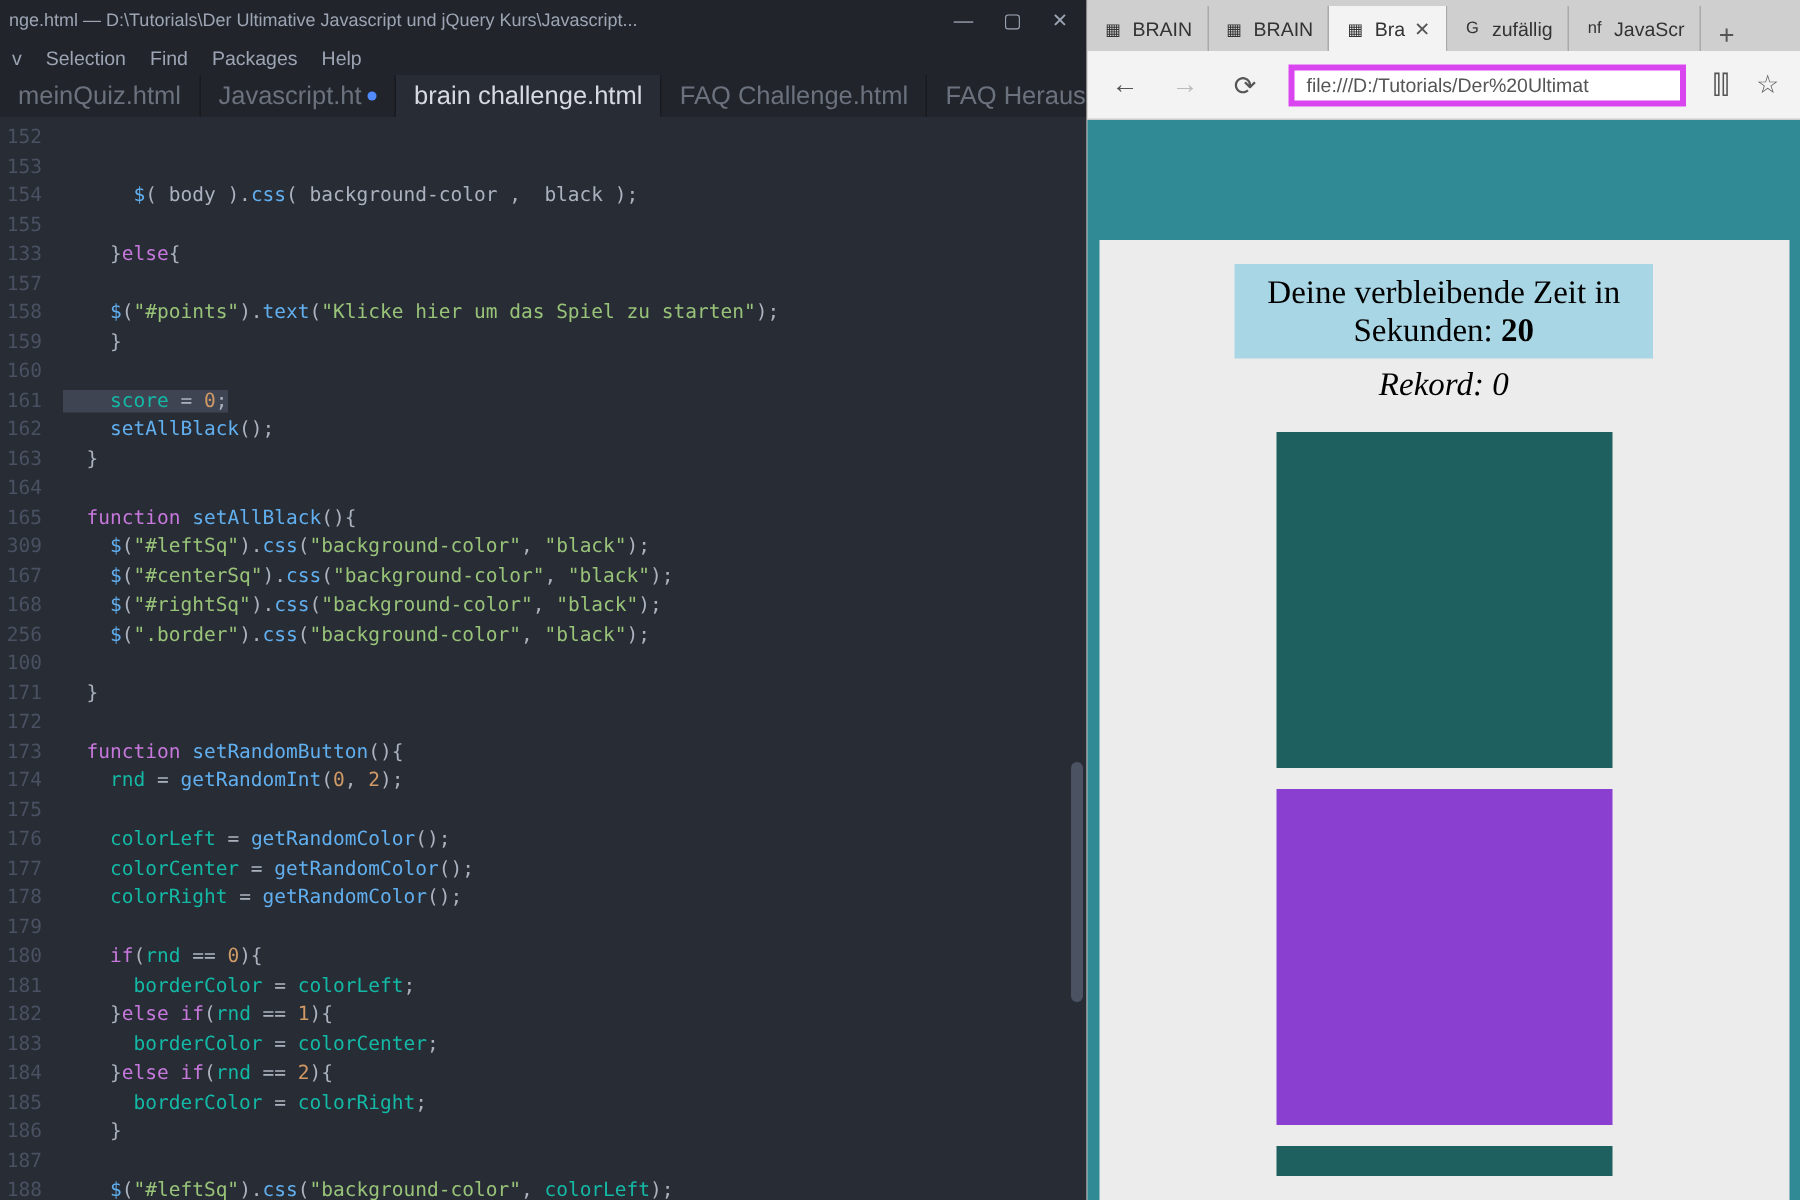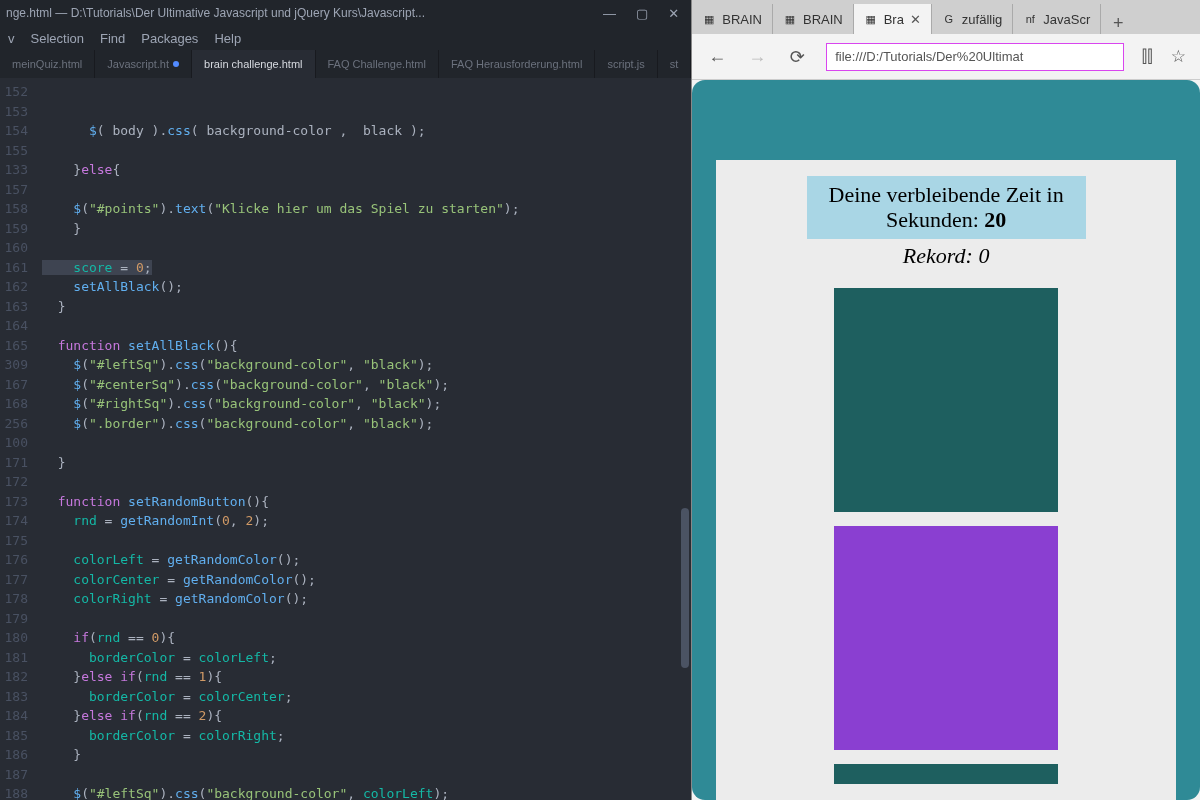--- a/index.html
+++ b/index.html
@@ -11,7 +11,7 @@
   .titlebar .title { flex:1; overflow:hidden; white-space:nowrap; }
   .winbtns { display:flex; gap:20px; padding-right:6px; color:#9da5b4; font-size:13px;}
   .menubar { height:24px; background:#21252b; color:#9da5b4; font-size:13px; display:flex; align-items:center; gap:16px; padding:0 8px; }
-  .tabs { height:28px; background:#21252b; display:flex; font-size:11px; color:#6b717d; }
+  .tabs { height:28px; background:#21252b; display:flex; font-size:17px; color:#6b717d; }
   .tab { padding:6px 12px; border-right:1px solid #181a1f; white-space:nowrap; display:flex; align-items:center; gap:4px;}
   .tab.active { background:#282c34; color:#d7dae0; }
   .tab .dot { width:6px;height:6px;border-radius:50%; background:#528bff; display:inline-block;}

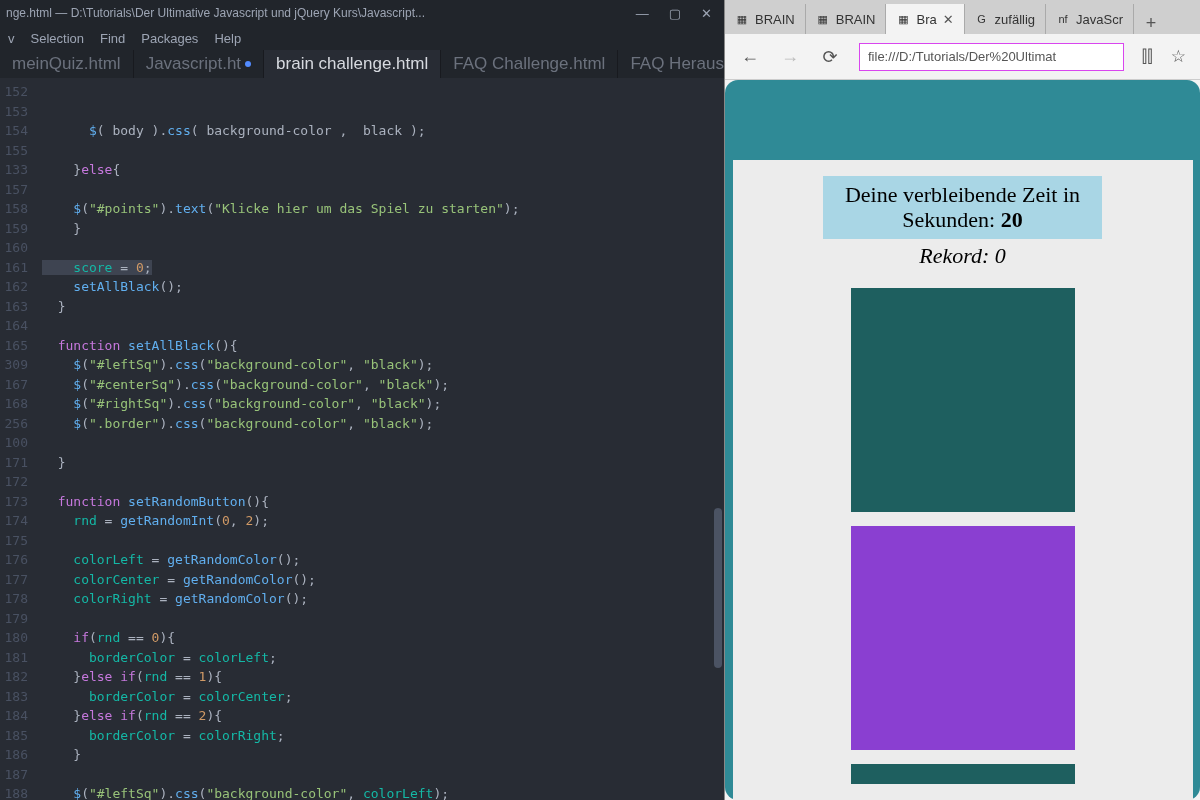--- a/index.html
+++ b/index.html
@@ -36,7 +36,7 @@
   .toolbar { height:46px; background:#f3f3f3; display:flex; align-items:center; gap:18px; padding:0 14px; border-bottom:1px solid #ccc;}
   .toolbar .nav{font-size:18px;color:#555; width:22px; text-align:center;}
   .toolbar .nav.disabled{color:#bbb;}
-  .urlbox{ flex:1; height:28px; background:#fff; border:1px solid #d946ef; font-size:13px; color:#555; display:flex; align-items:center; padding:0 8px; overflow:hidden; white-space:nowrap;}
+  .urlbox{ flex:1; height:28px; background:#fff; border:4px solid #d946ef; font-size:13px; color:#555; display:flex; align-items:center; padding:0 8px; overflow:hidden; white-space:nowrap;}
   .toolbar .ricon{font-size:17px;color:#555;}
   .viewport{ flex:1; background:#2f8a96; display:flex; justify-content:center;border-radius:13px; }
   .page { width:460px; background:#ececec; margin-top:80px; padding:16px 0 0 0; display:flex; flex-direction:column; align-items:center;}

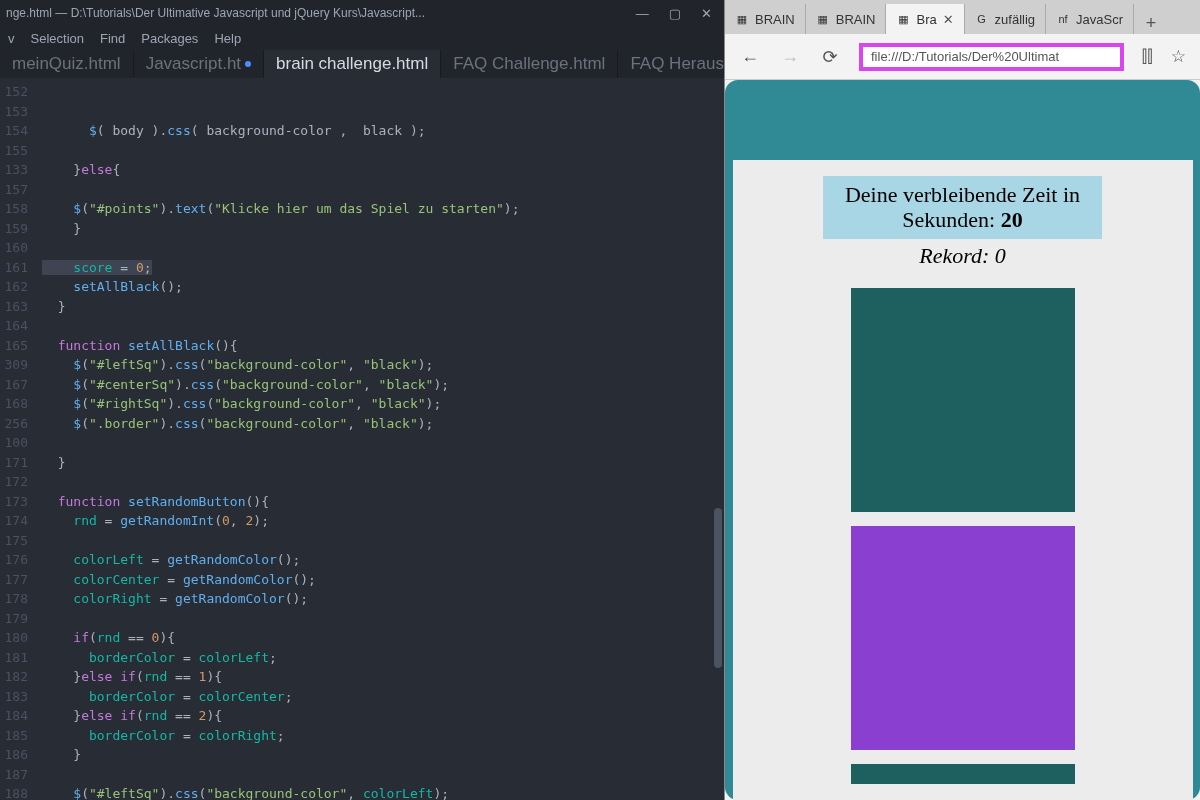--- a/index.html
+++ b/index.html
@@ -38,7 +38,7 @@
   .toolbar .nav.disabled{color:#bbb;}
   .urlbox{ flex:1; height:28px; background:#fff; border:4px solid #d946ef; font-size:13px; color:#555; display:flex; align-items:center; padding:0 8px; overflow:hidden; white-space:nowrap;}
   .toolbar .ricon{font-size:17px;color:#555;}
-  .viewport{ flex:1; background:#2f8a96; display:flex; justify-content:center;border-radius:13px; }
+  .viewport{ flex:1; background:#2f8a96; display:flex; justify-content:center; }
   .page { width:460px; background:#ececec; margin-top:80px; padding:16px 0 0 0; display:flex; flex-direction:column; align-items:center;}
   .timerbox{ background:#a9d6e5; padding:6px 22px; font-family:"Times New Roman",serif; font-size:22px; color:#000; text-align:center; line-height:1.15;}
   .timerbox .sec{font-weight:bold;}

